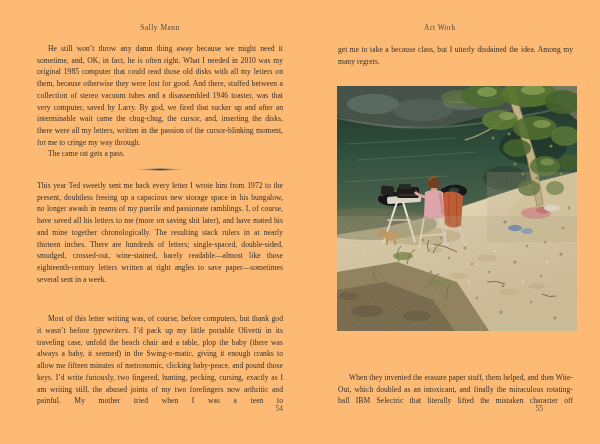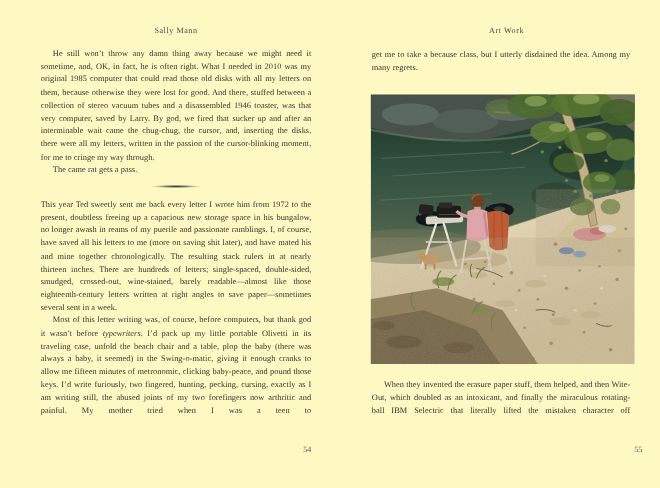--- a/index.html
+++ b/index.html
@@ -8,7 +8,7 @@
     font-family:"Liberation Serif","DejaVu Serif",serif;
     color:#33312e;
   }
-  .spread { position:relative; width:600px; height:444px; background:#fef9c3; overflow:hidden; }
+  .spread { position:relative; width:600px; height:444px; background:#fdba74; overflow:hidden; }
   .page { position:absolute; top:0; height:444px; }
   #pageL { left:37px; width:246px; }
   #pageR { left:337px; width:206px;padding-left:41px; }

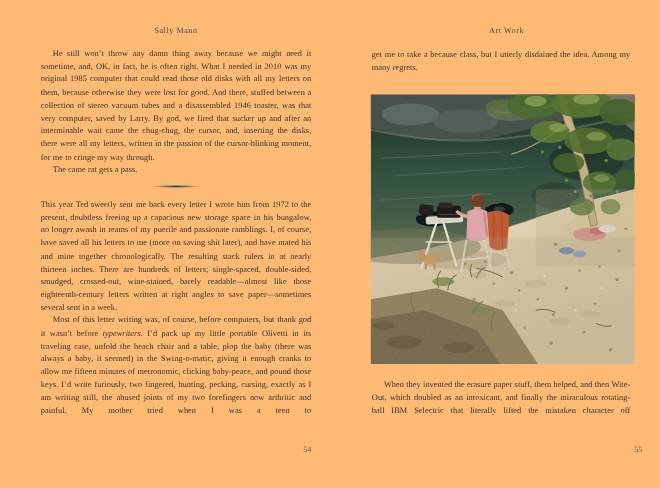--- a/index.html
+++ b/index.html
@@ -11,7 +11,7 @@
   .spread { position:relative; width:600px; height:444px; background:#fdba74; overflow:hidden; }
   .page { position:absolute; top:0; height:444px; }
   #pageL { left:37px; width:246px; }
-  #pageR { left:337px; width:206px;padding-left:41px; }
+  #pageR { left:337px; width:206px; }
   .runhead {
     position:absolute; top:23px; left:0; right:0;
     text-align:center; font-size:7.4px; letter-spacing:0.5px; color:#4c4945;

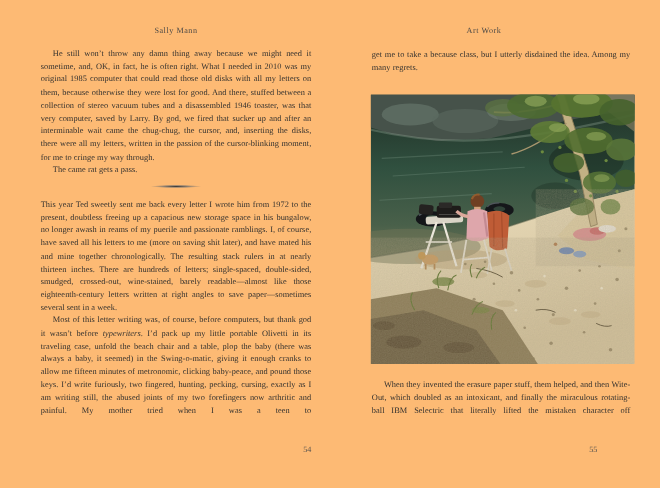--- a/index.html
+++ b/index.html
@@ -27,7 +27,7 @@
   .textcol { position:absolute; top:43px; left:0; width:246px; }
   .p { margin:0; }
   .p.ind { text-indent:11px; }
-  .p.cut { text-align-last:justify; }
+  .p.cut { text-align-last:justify;margin-top:28px; }
   .divider {
     width:46px; height:3px; margin:8px auto 9px auto;
     background:radial-gradient(closest-side, #3a3a3a 0%, rgba(110,110,110,0.8) 45%, rgba(255,255,255,0) 100%);

